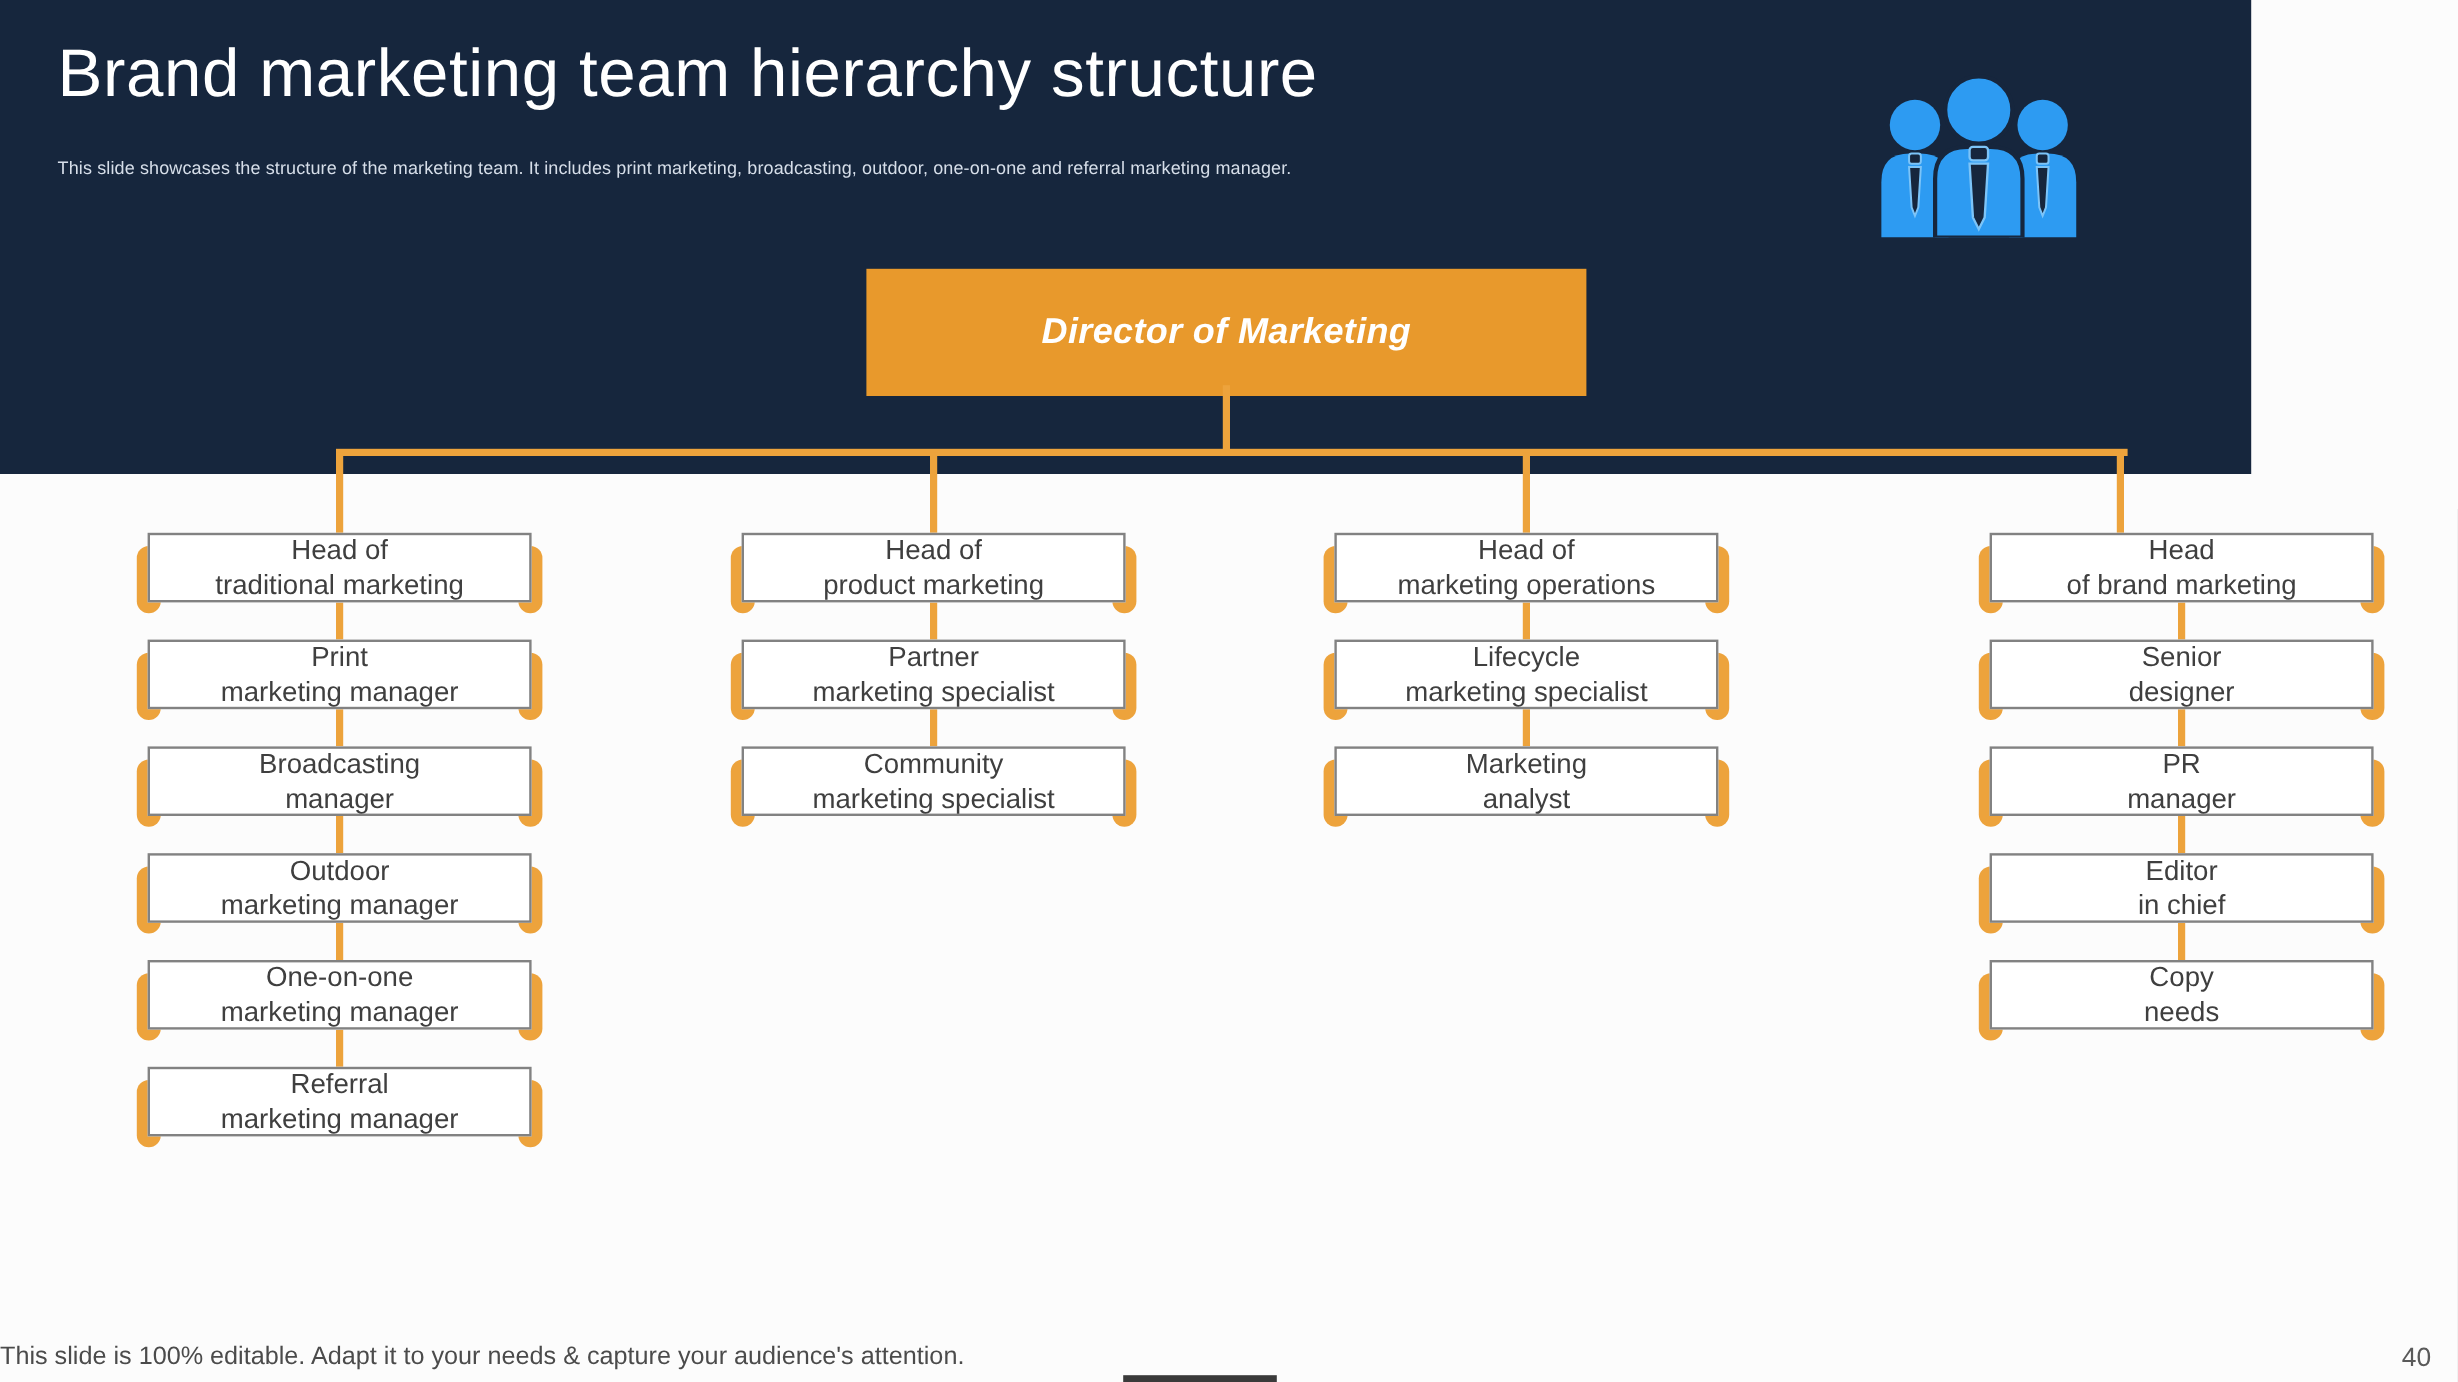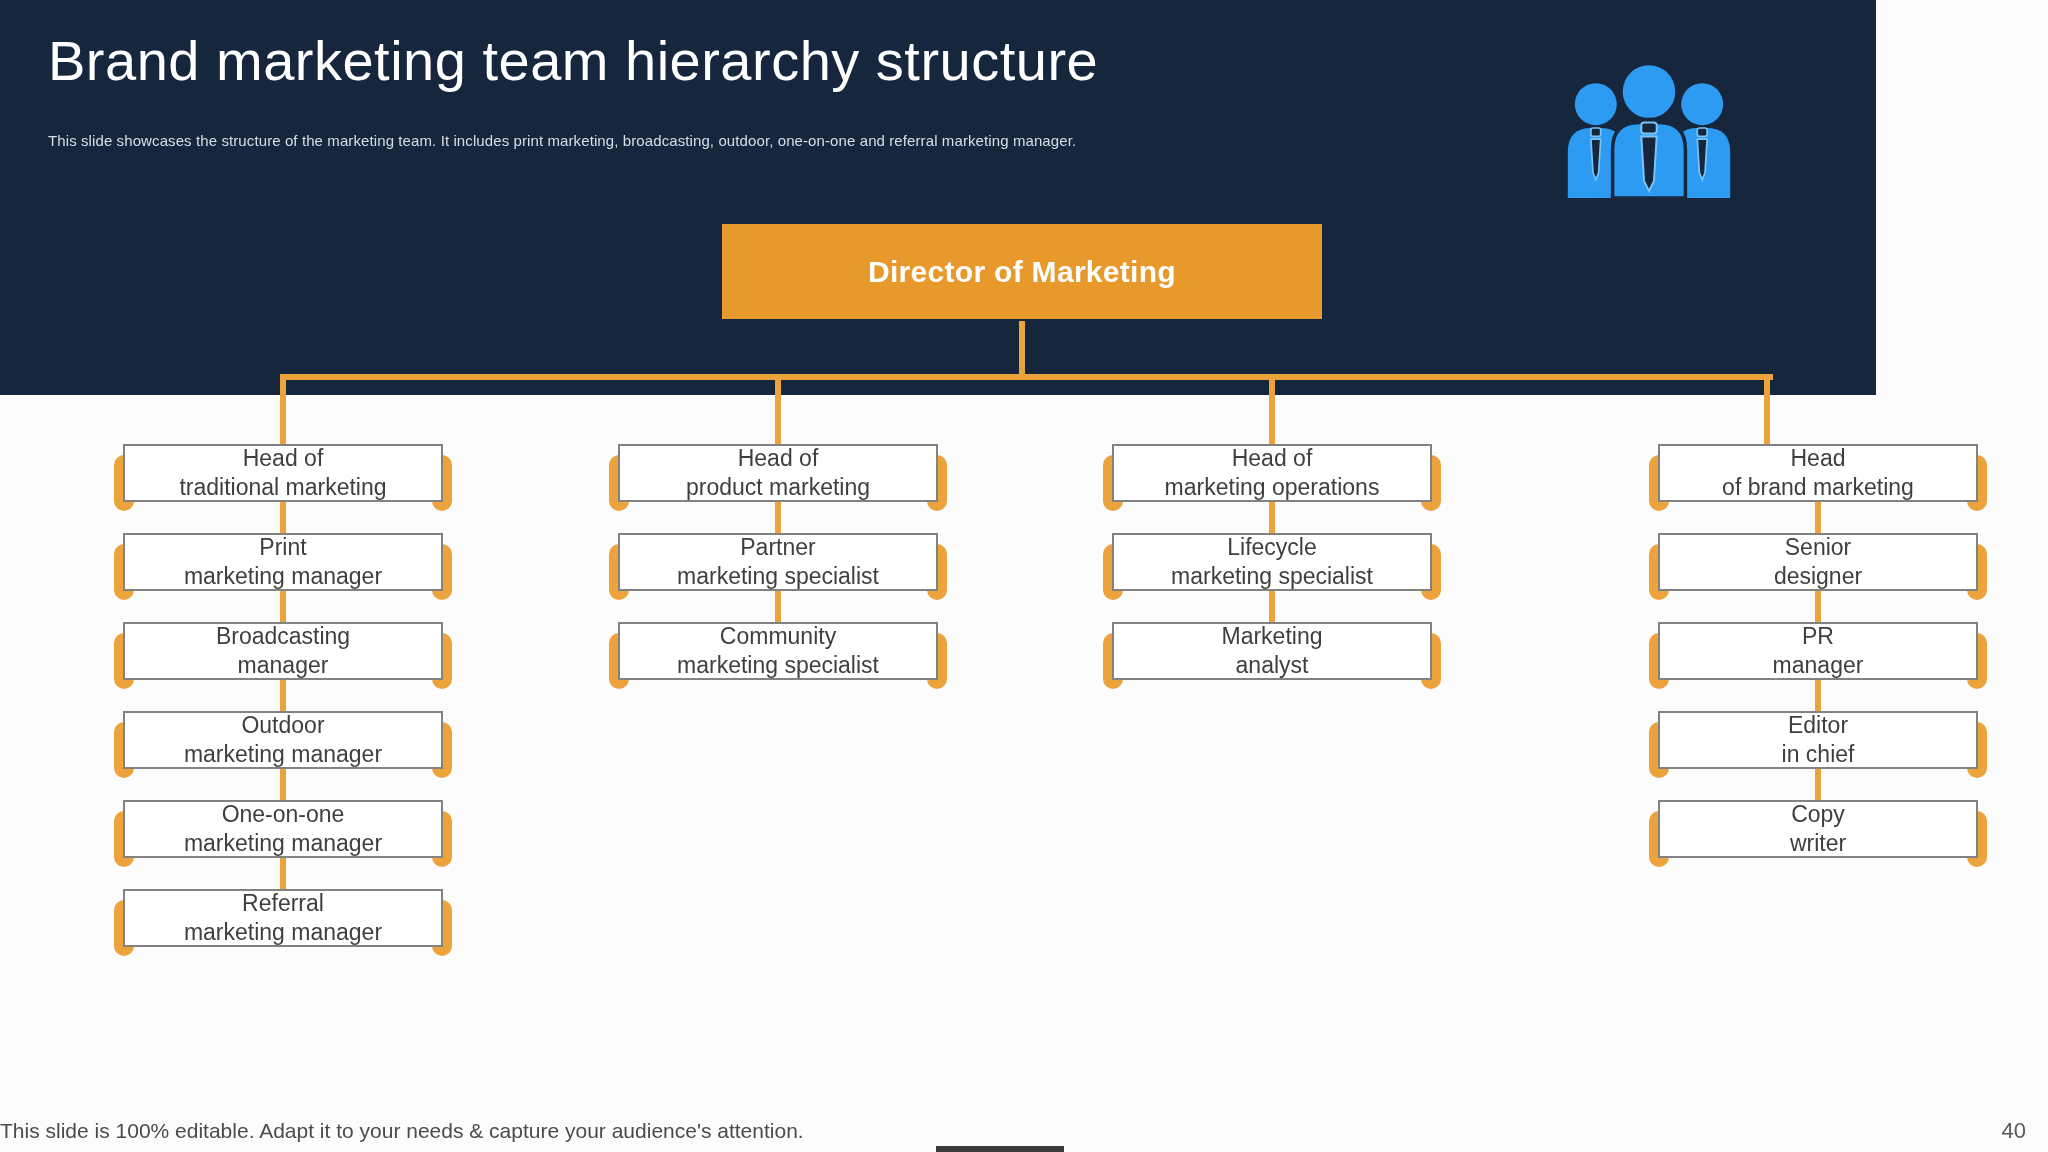--- a/index.html
+++ b/index.html
@@ -25,10 +25,10 @@
   .logo-line2{display:block;font-size:56px;font-weight:700;color:var(--logo-team,#474130);letter-spacing:1px;margin-top:6px;}
   
   .director{
-    position:absolute;left:722px;top:224px;width:600px;height:95px;
+    position:absolute;left:722px;top:224px;width:600px;height:106px;
     background:var(--orange,#E8992C);
     display:flex;align-items:center;justify-content:center;
-    color:#FFFFFF;font-size:30px;font-weight:700;letter-spacing:.3px;
+    color:#FFFFFF;font-size:30px;font-weight:700;letter-spacing:.3px;font-style:italic;
   }
   
   .stem{position:absolute;left:1019px;top:321px;width:6px;height:56px;background:var(--line,#EDA33C);}

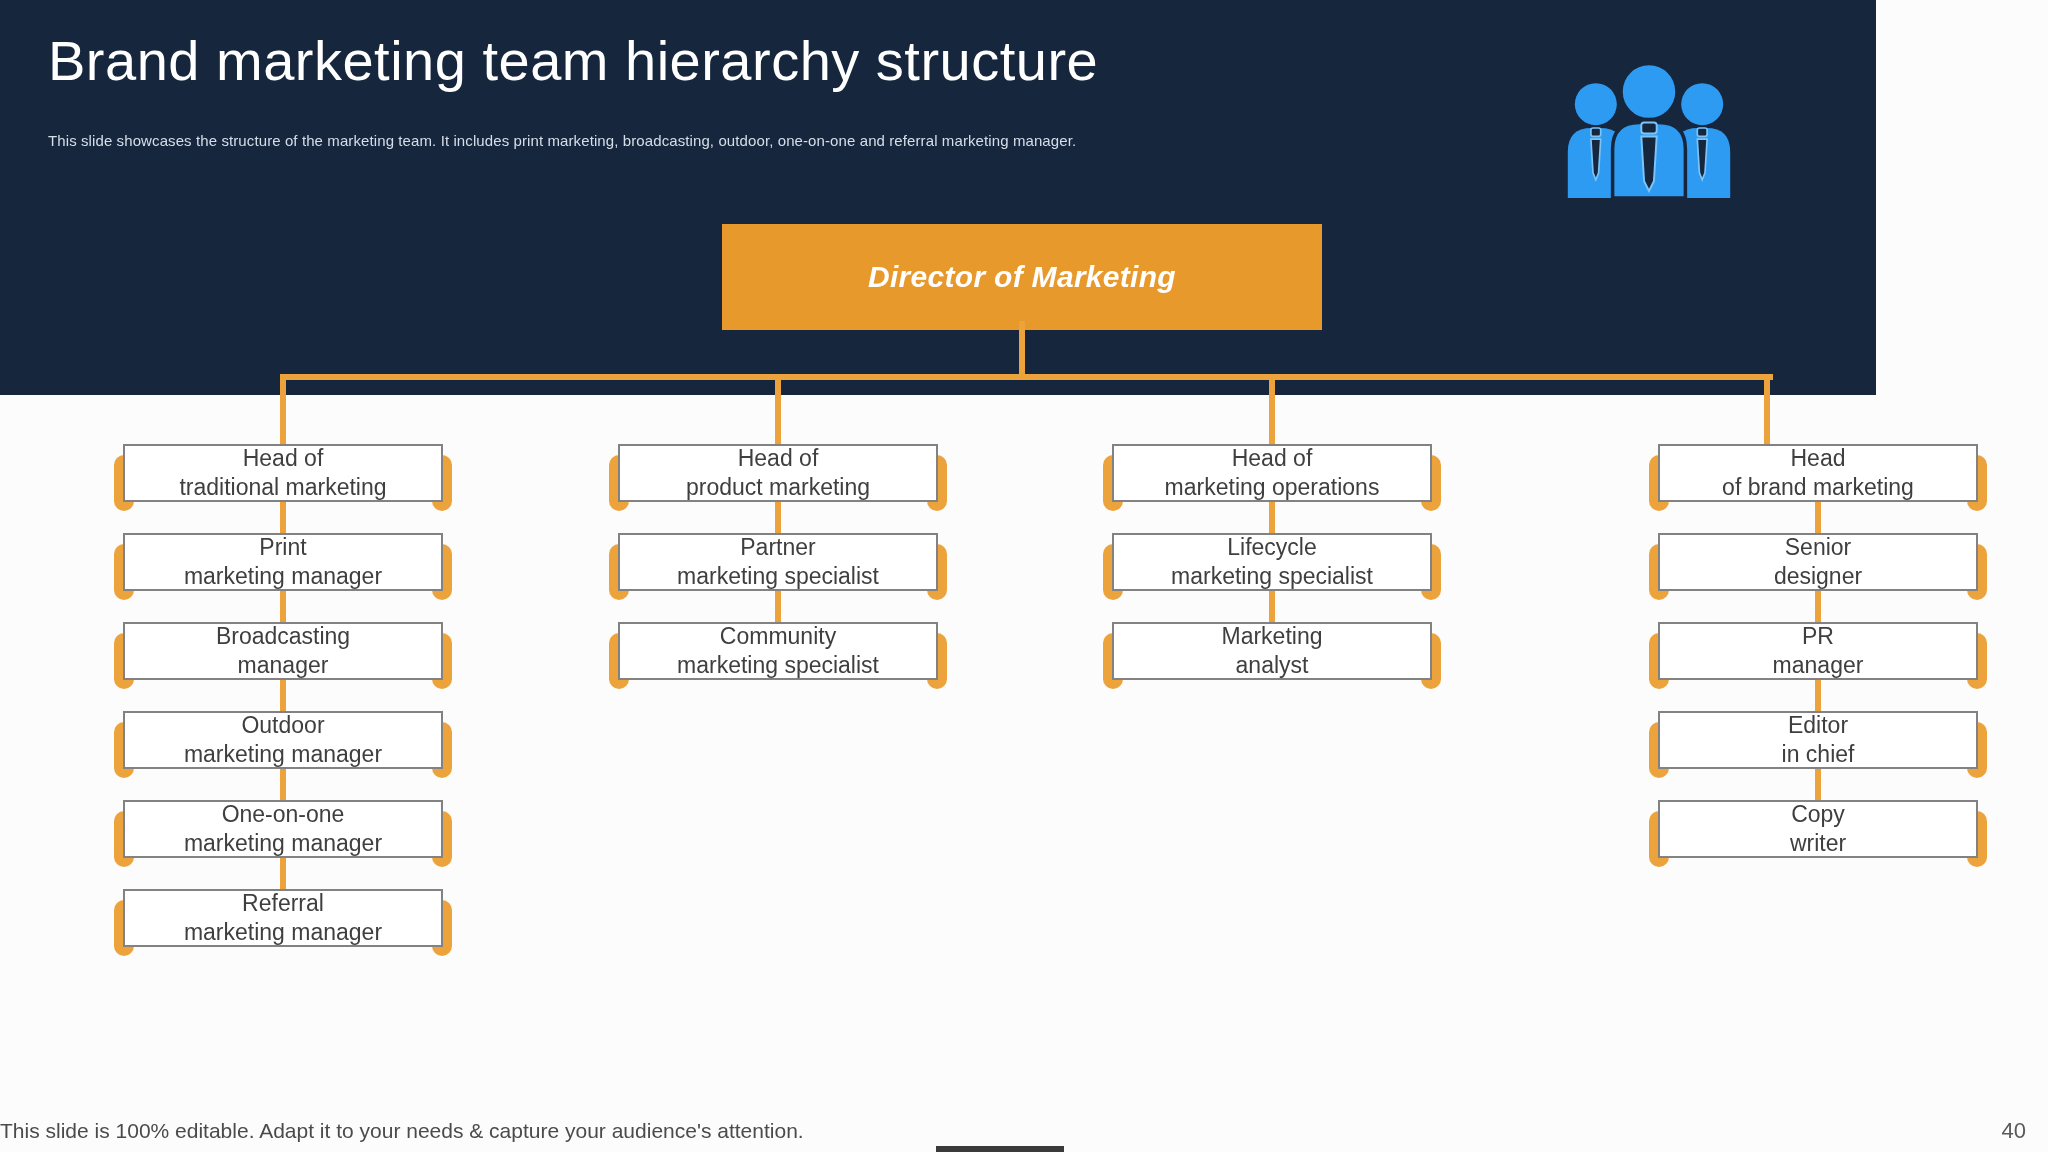--- a/index.html
+++ b/index.html
@@ -255,7 +255,7 @@
           <span class="bracket right"></span>
           <div class="org-box">
             <span>Copy</span>
-            <span>writer</span>
+            <span>needs</span>
           </div>
         </div>
       </div>

